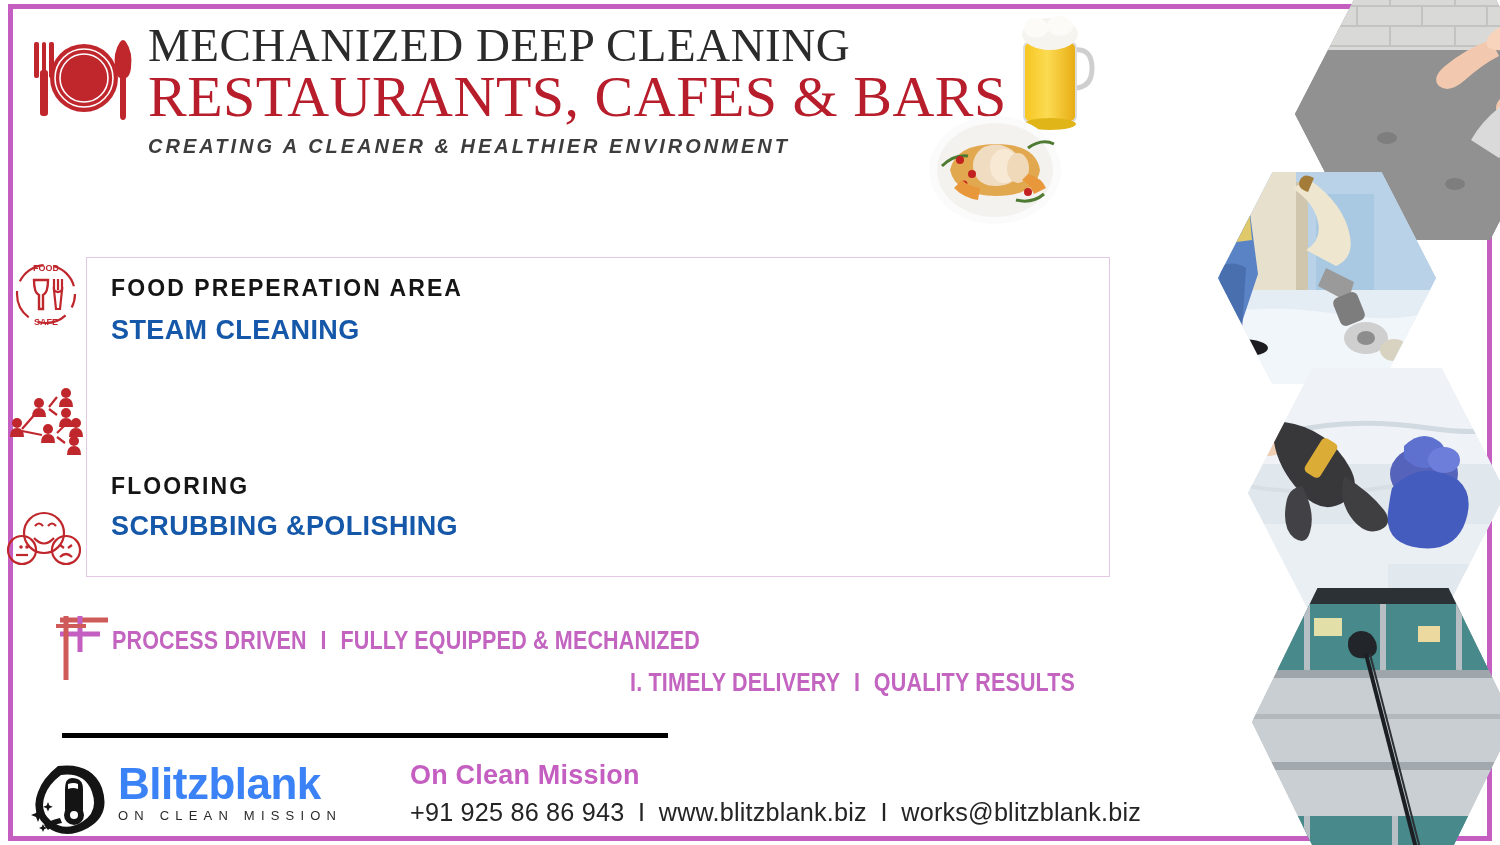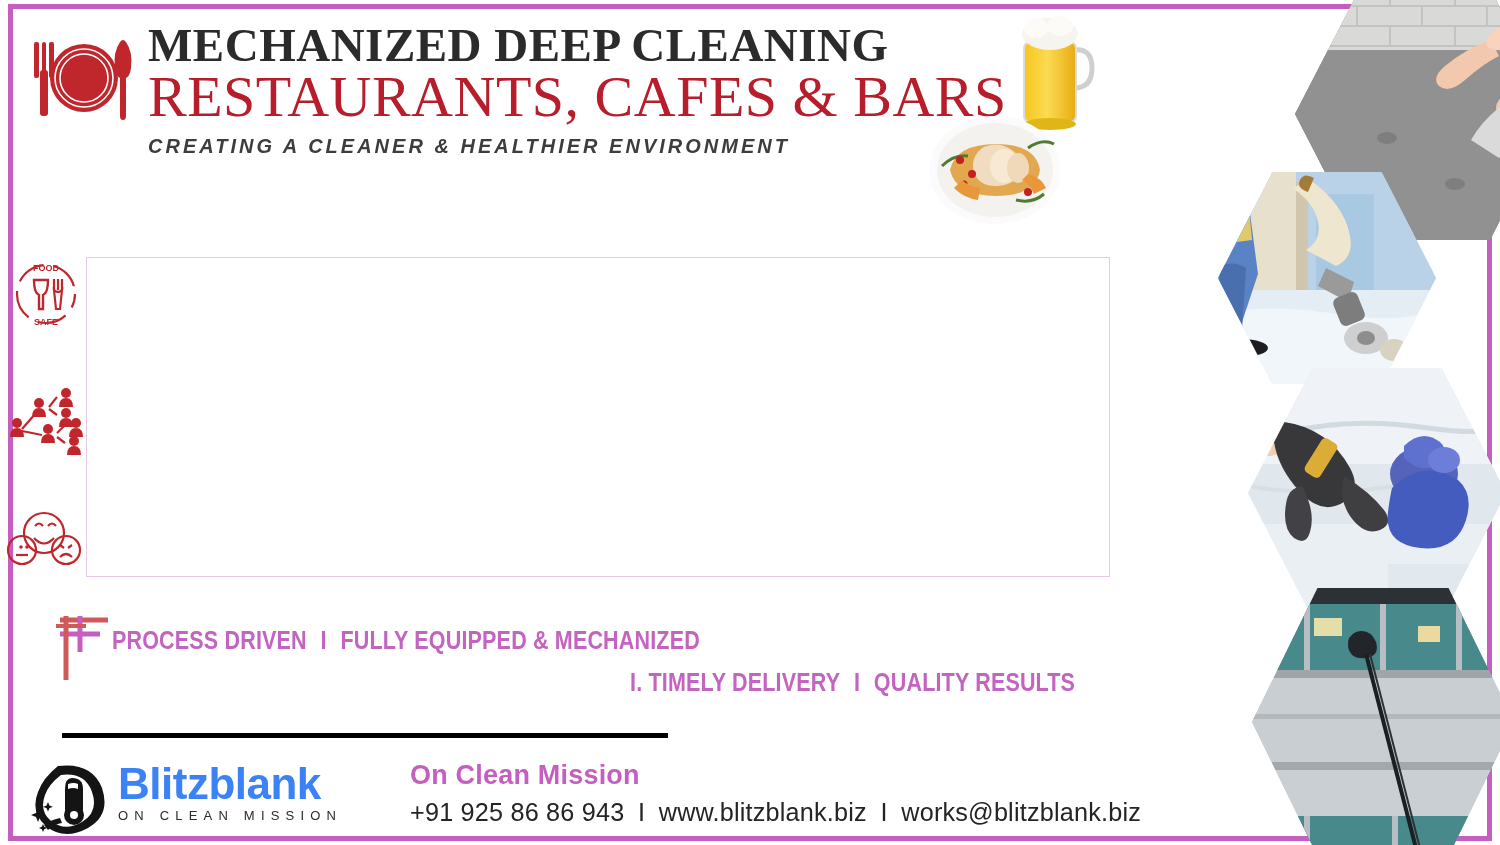--- a/index.html
+++ b/index.html
@@ -22,7 +22,7 @@
   .header{position:absolute;left:148px;top:20px;width:900px;}
   .title-1{
     font-family:"Liberation Serif", serif;
-    font-weight:bold;font-size:47px;line-height:50px;
+    font-weight:normal;font-size:47px;line-height:50px;
     color:#2b2b2b;letter-spacing:0.5px;white-space:nowrap;
   }
   .title-2{

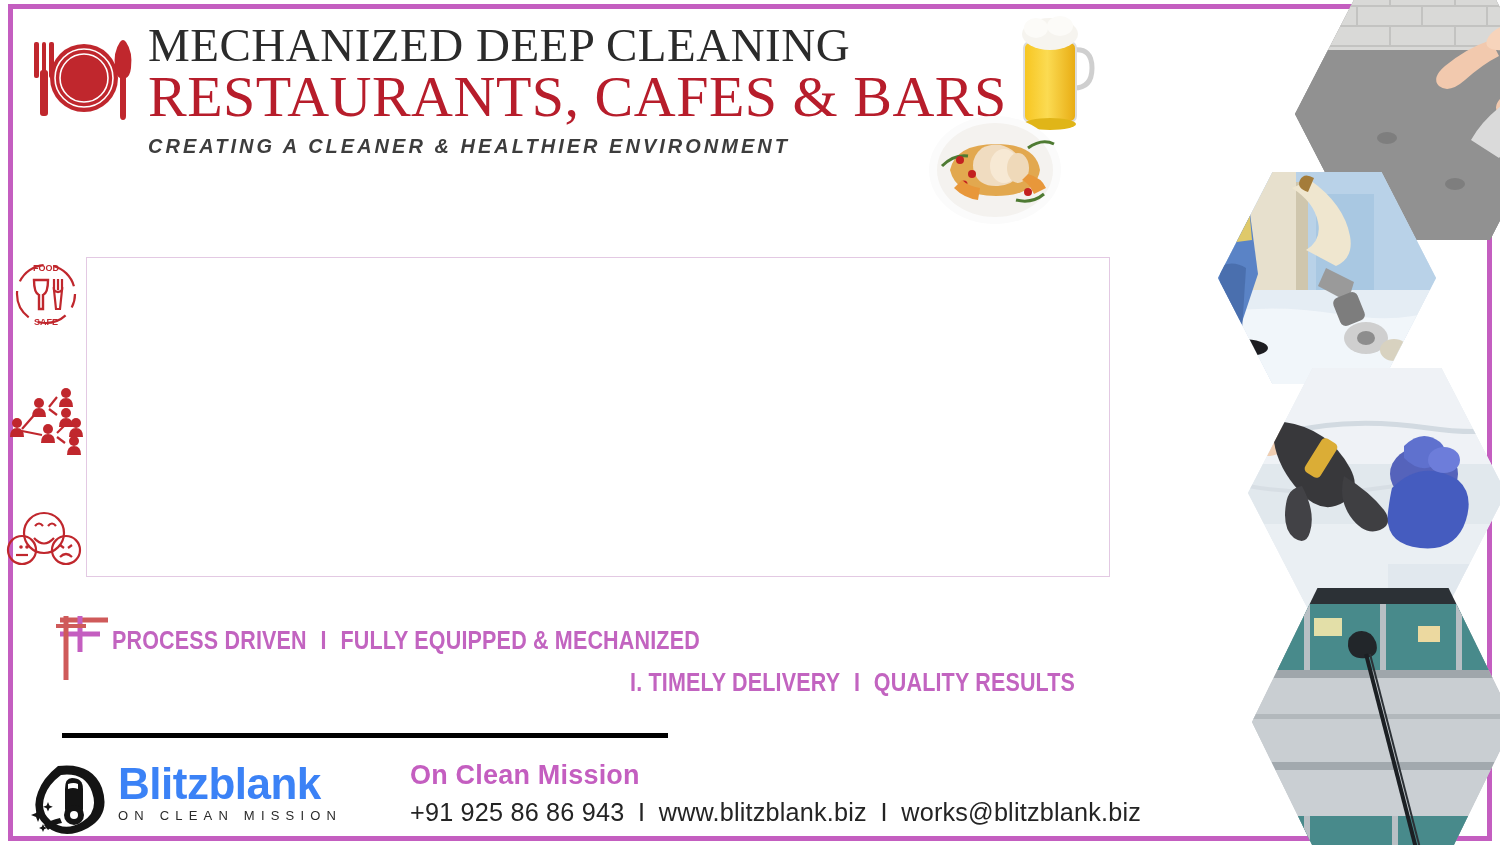--- a/index.html
+++ b/index.html
@@ -239,6 +239,12 @@
 
   <div class="services-box">
 
+    <div class="svc" id="svc-food">
+      <div class="svc-head">FOOD PREPERATION AREA</div>
+      <div class="svc-body">
+        <div>STEAM CLEANING</div>
+      </div>
+    </div>
 
 
 

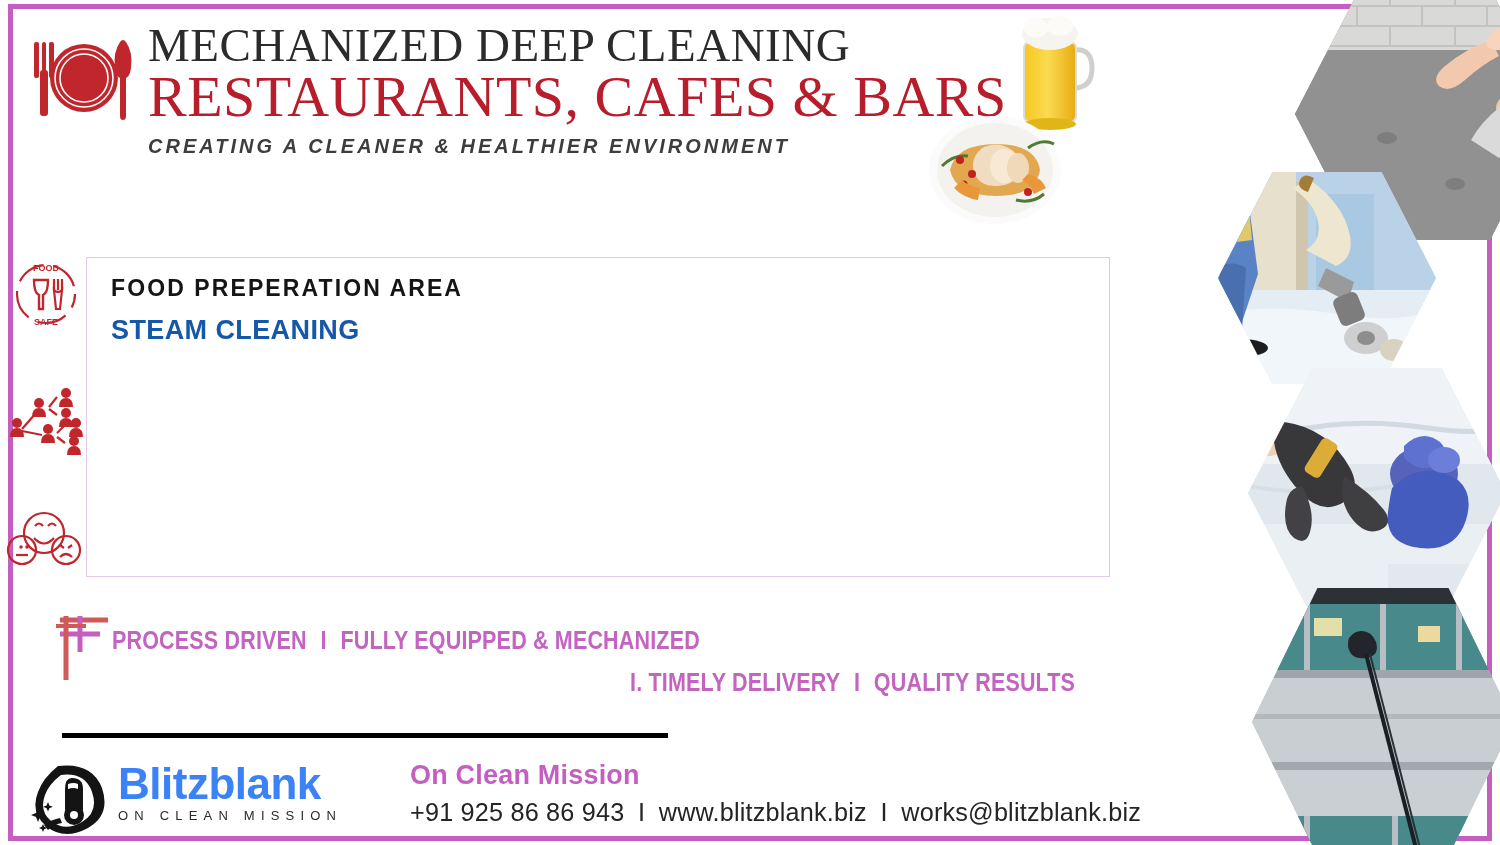--- a/index.html
+++ b/index.html
@@ -247,6 +247,12 @@
     </div>
 
 
+    <div class="svc" id="svc-floor">
+      <div class="svc-head">FLOORING</div>
+      <div class="svc-body">
+        <div>SCRUBBING &amp;POLISHING</div>
+      </div>
+    </div>
 
 
   </div>

